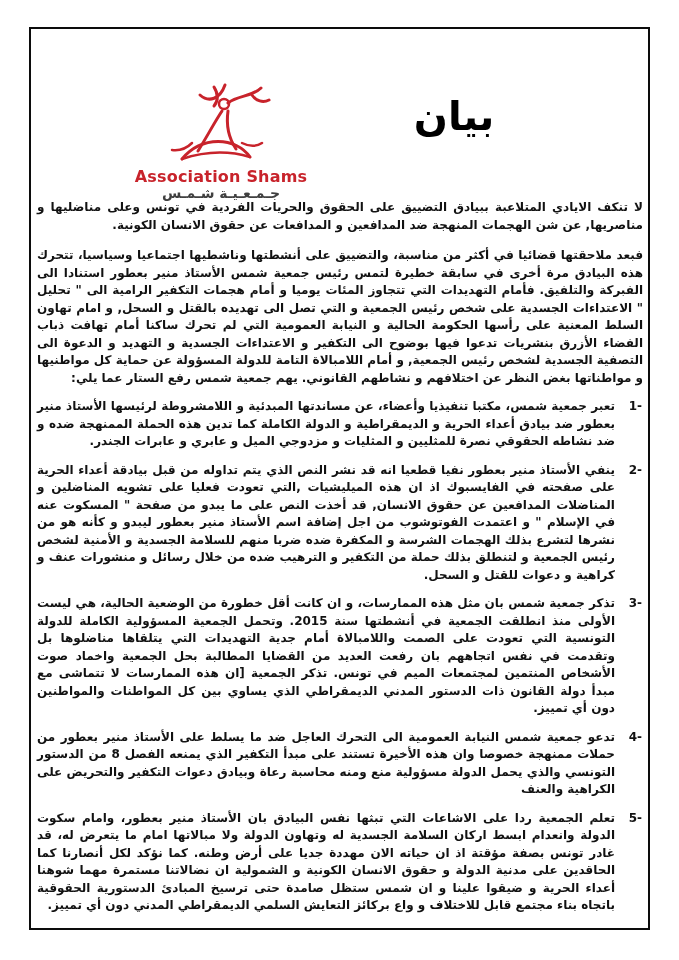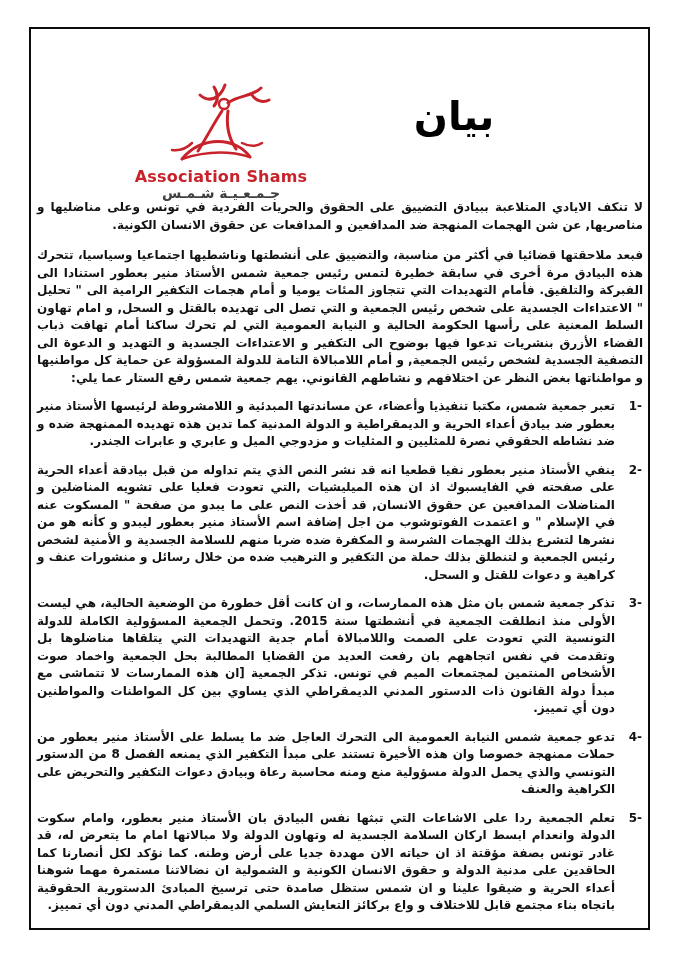--- a/index.html
+++ b/index.html
@@ -99,7 +99,7 @@
     <ol class="statements" id="statement-list">
         <li>
           <span class="item-num">1-</span>
-          <div class="item-par">تعبر جمعية شمس، مكتبا تنفيذيا وأعضاء، عن مساندتها المبدئية و اللامشروطة لرئيسها الأستاذ منير بعطور ضد بيادق أعداء الحرية و الديمقراطية و الدولة المدنية كما تدين هذه تهديده الممنهجة ضده و ضد نشاطه الحقوقي نصرة للمثليين و المثليات و مزدوجي الميل و عابري و عابرات الجندر.</div>
+          <div class="item-par">تعبر جمعية شمس، مكتبا تنفيذيا وأعضاء، عن مساندتها المبدئية و اللامشروطة لرئيسها الأستاذ منير بعطور ضد بيادق أعداء الحرية و الديمقراطية و الدولة الكاملة كما تدين هذه الحملة الممنهجة ضده و ضد نشاطه الحقوقي نصرة للمثليين و المثليات و مزدوجي الميل و عابري و عابرات الجندر.</div>
         </li>
         <li>
           <span class="item-num">2-</span>

